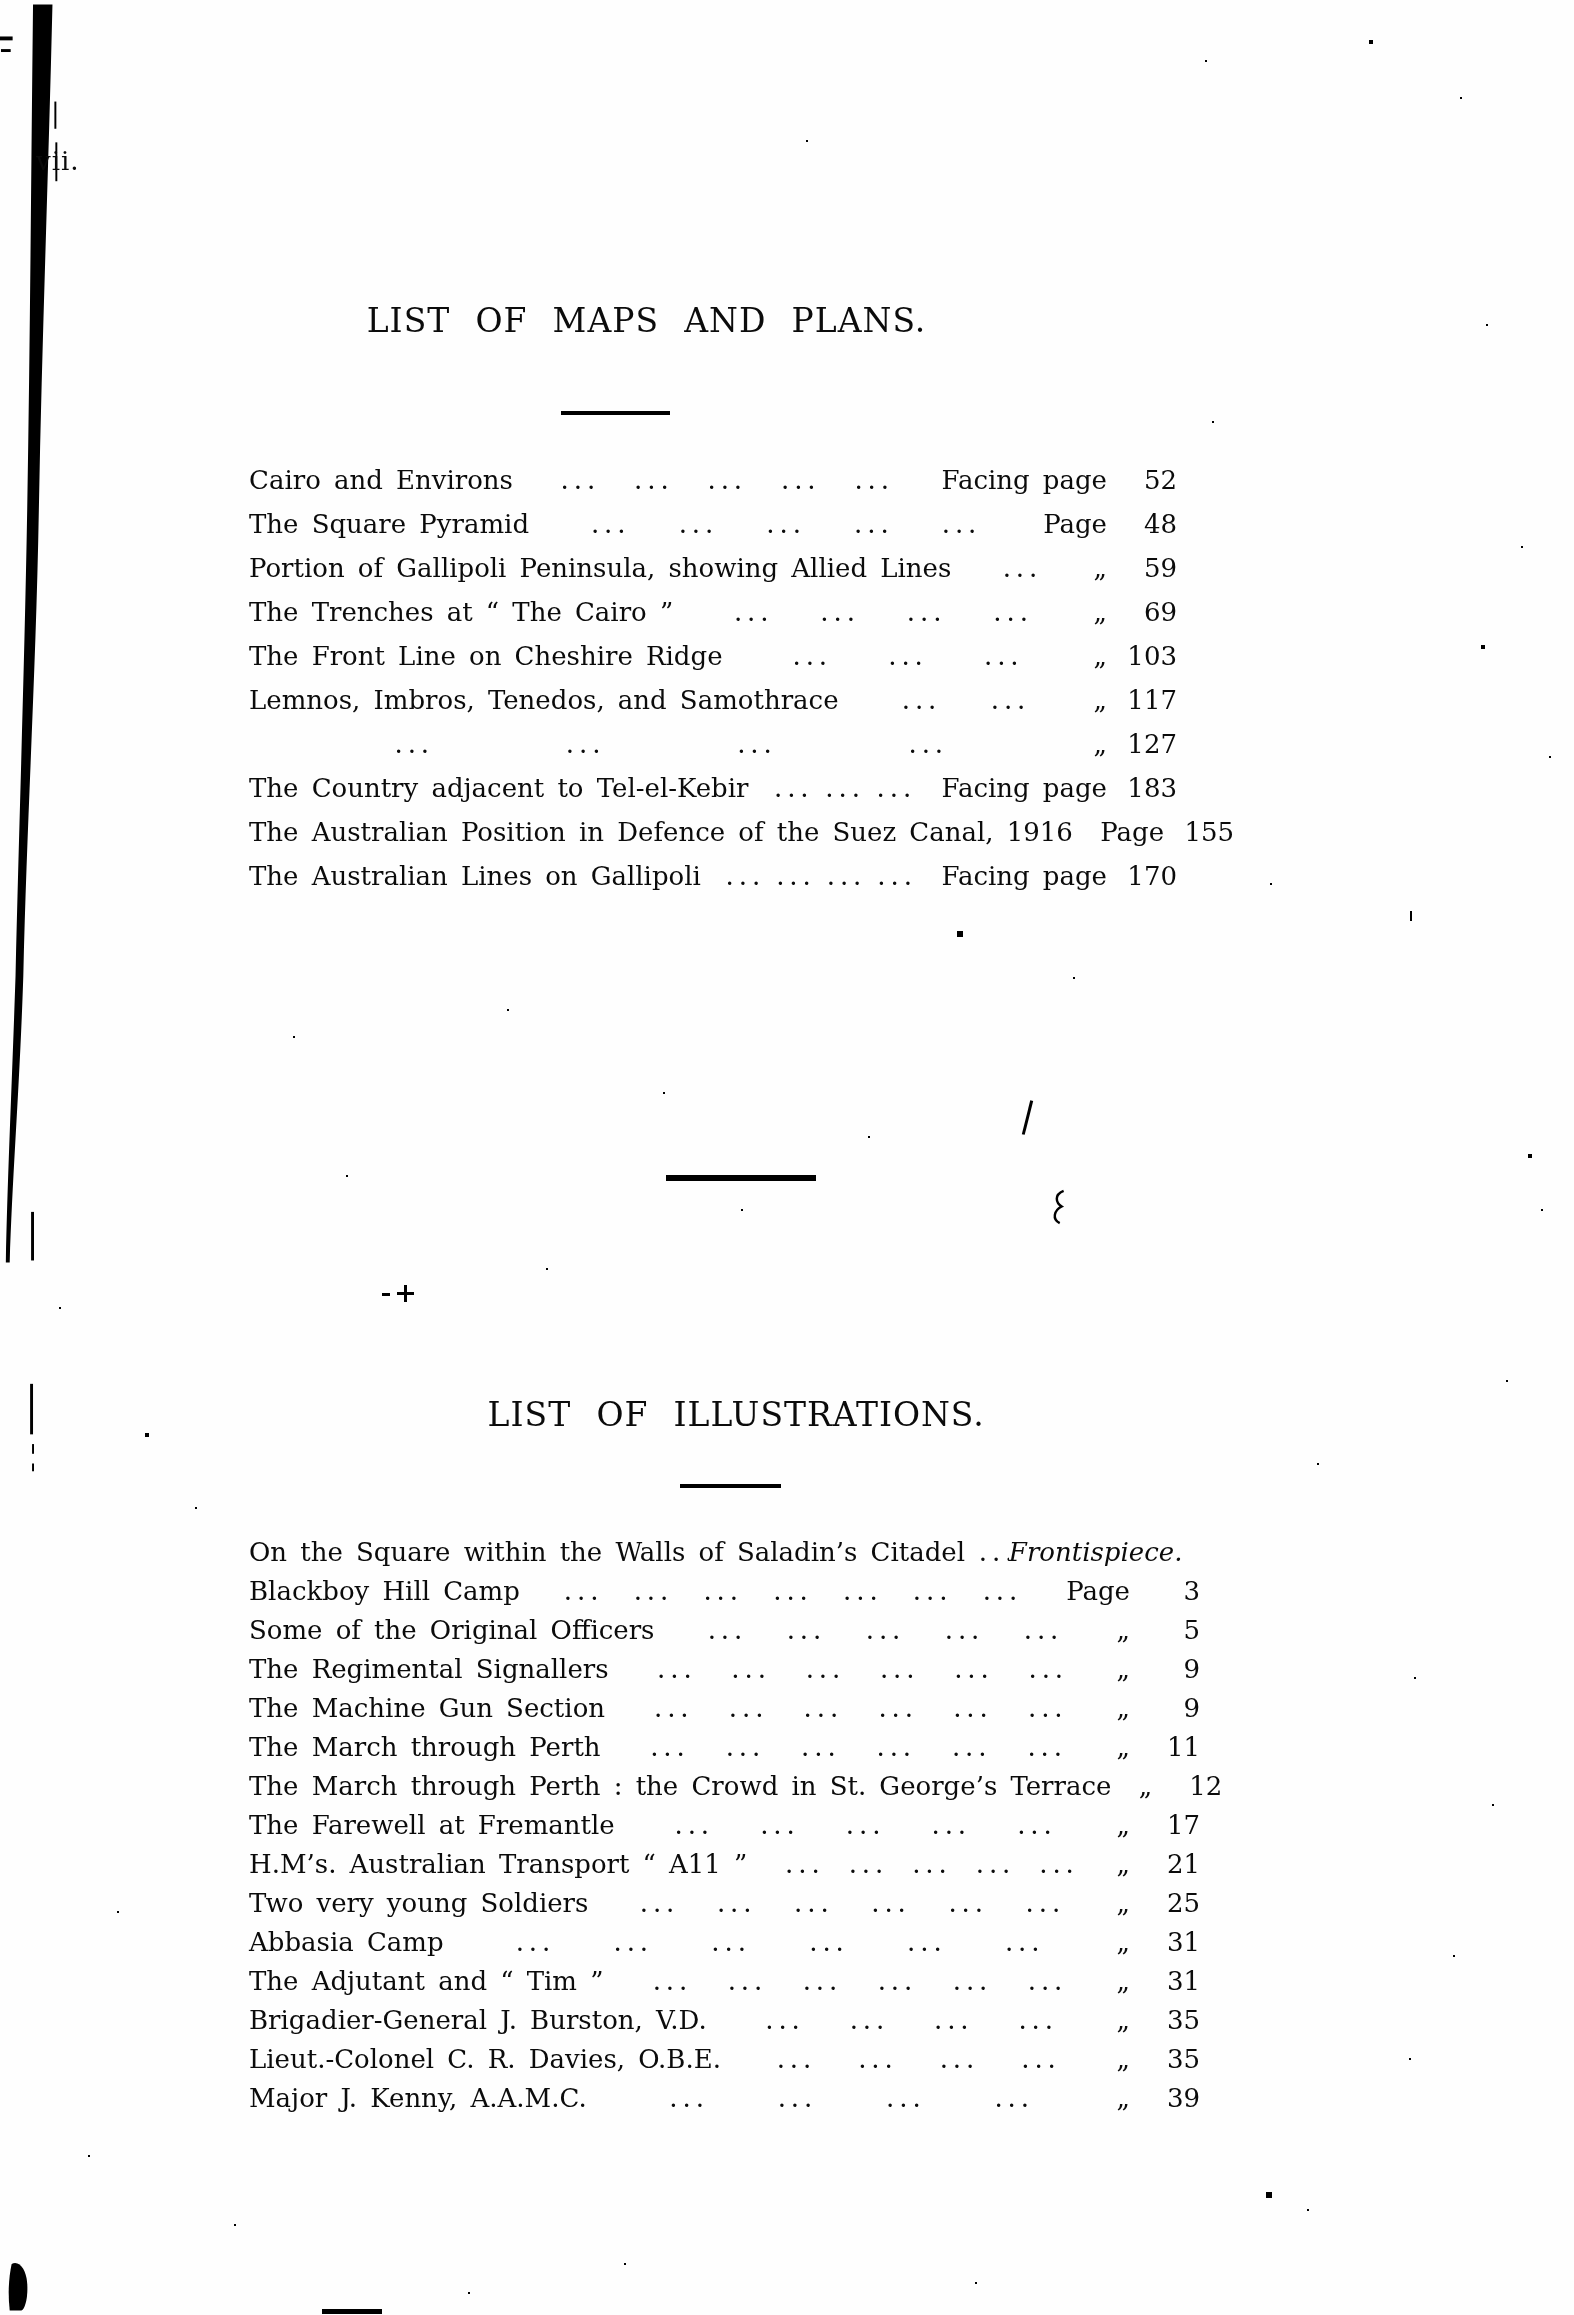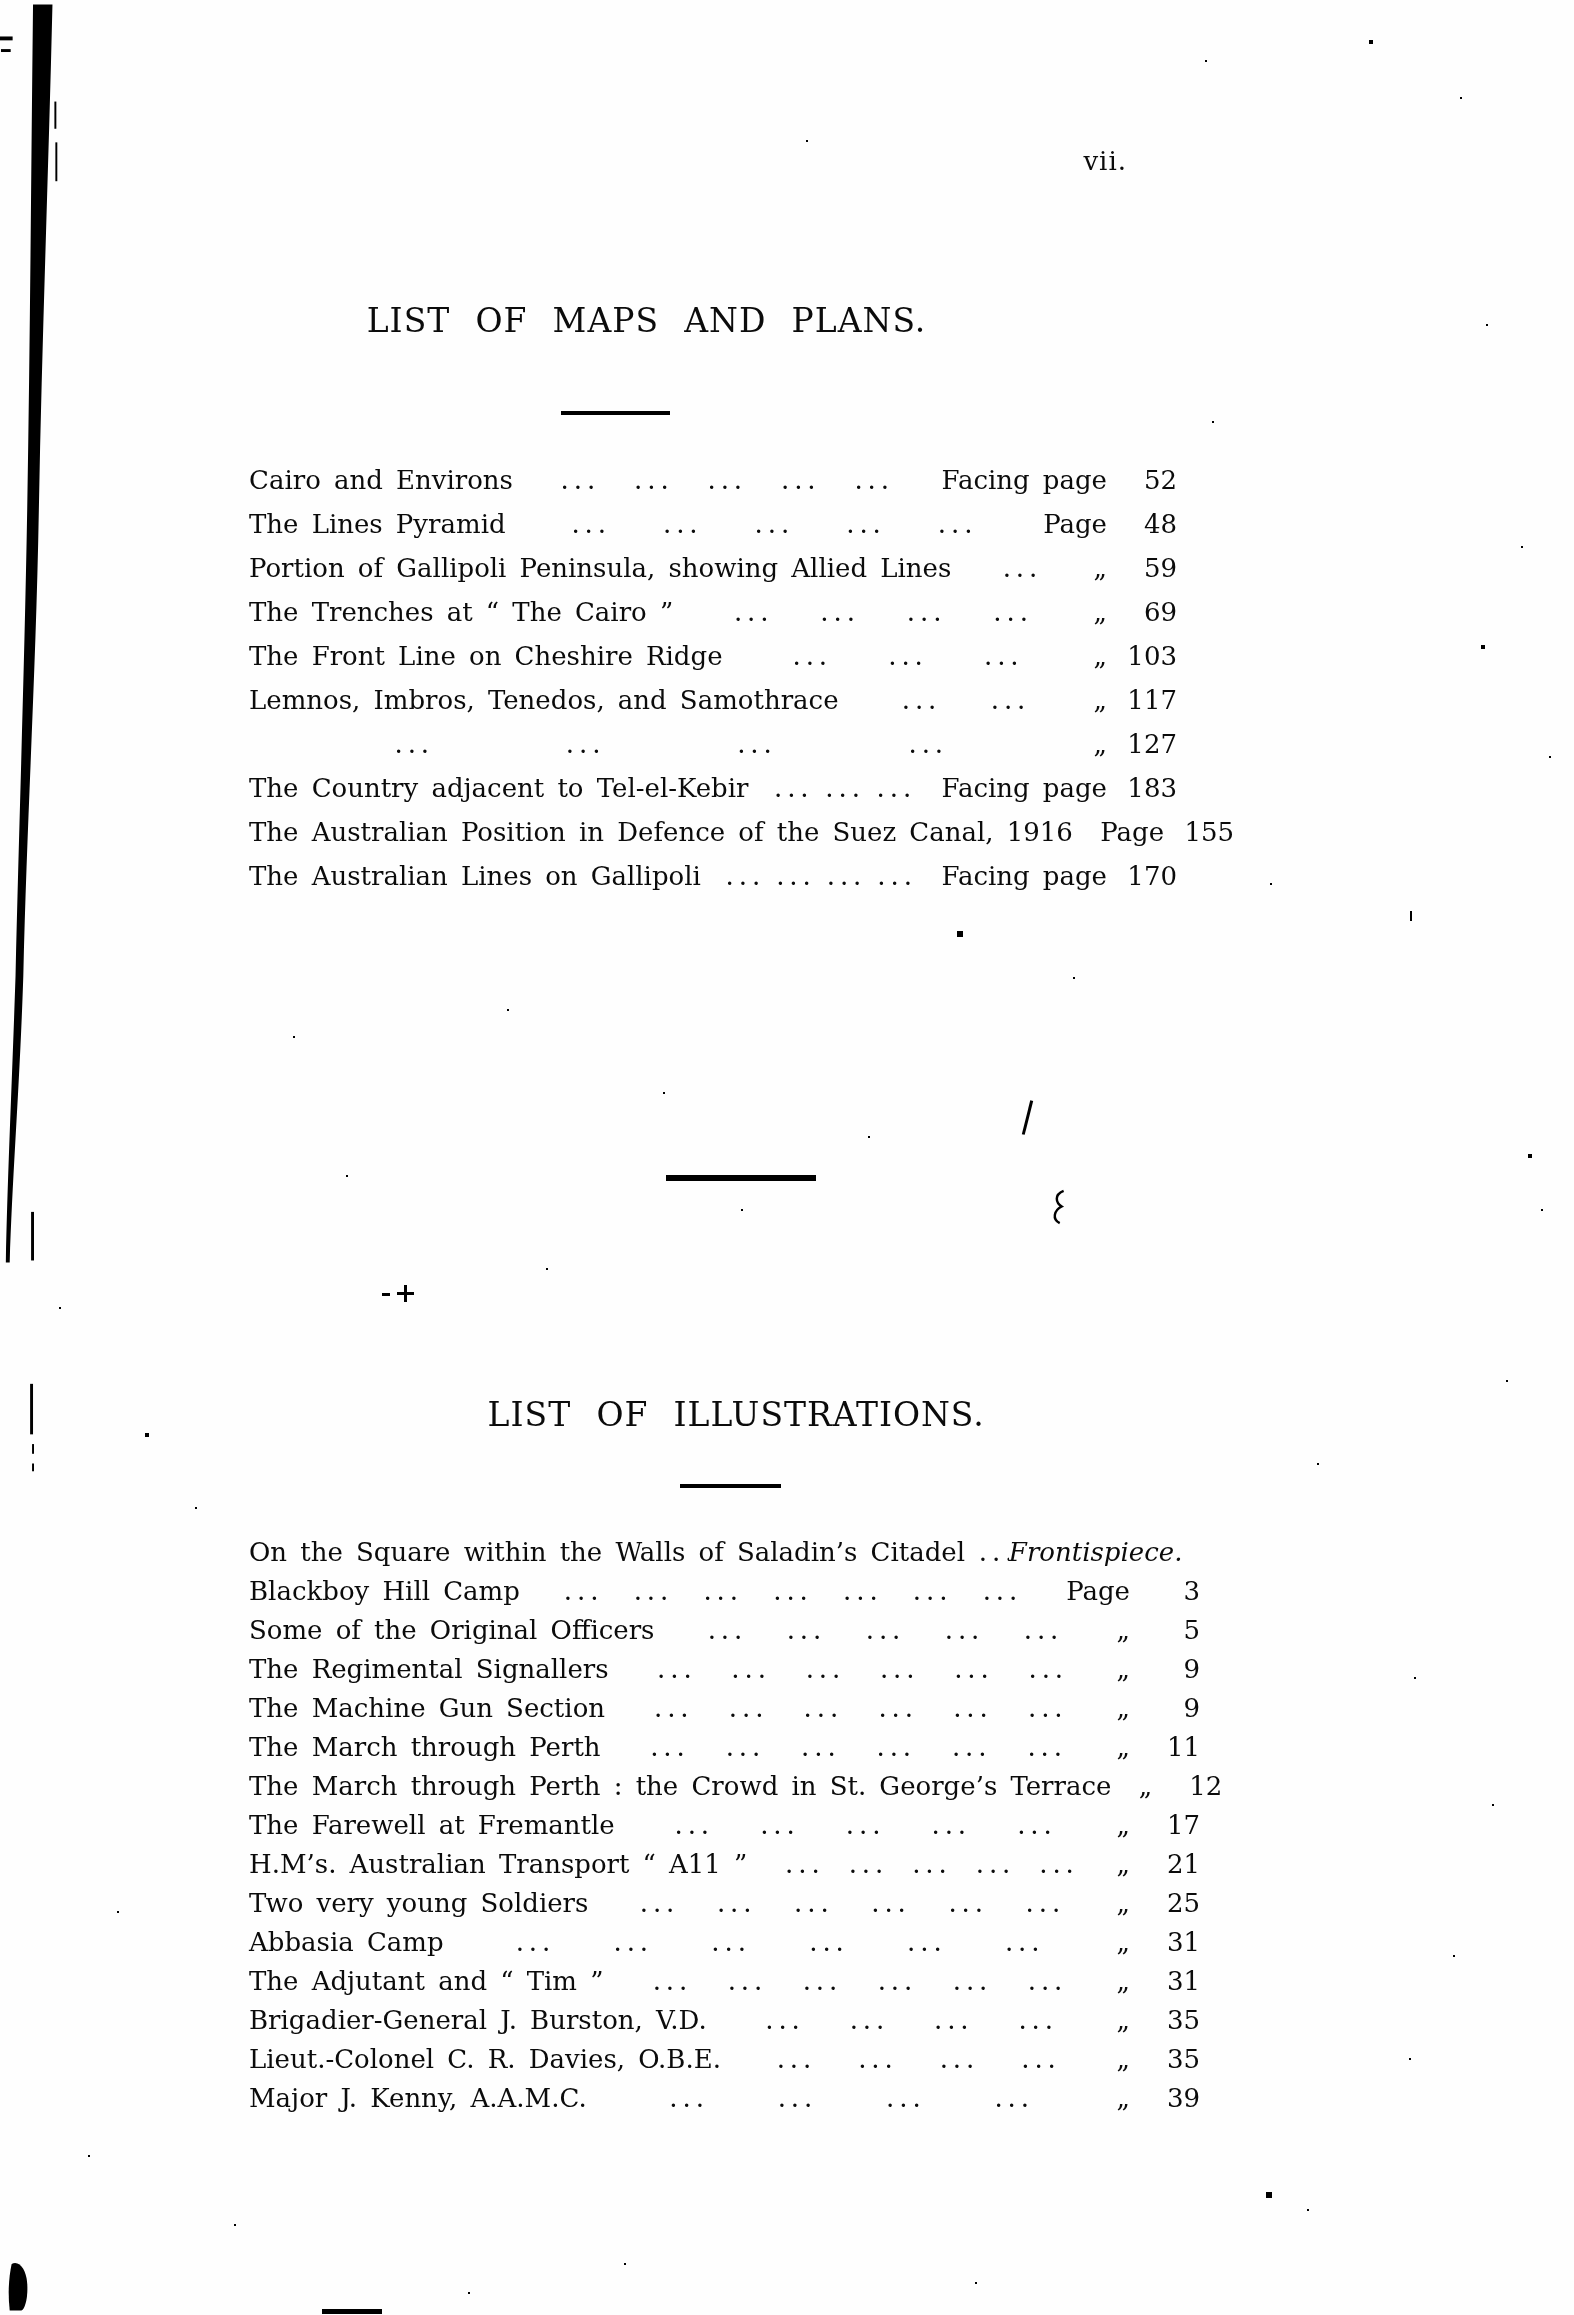--- a/index.html
+++ b/index.html
@@ -9,8 +9,8 @@
     font-family:"DejaVu Serif","Liberation Serif",serif;
   }
   
-  .folio{position:absolute;top:146px;left:0;width:1127px;text-align:right;
-    font-size:26px;letter-spacing:1px;}
+  .folio{position:absolute;top:146px;left:0;width:1127px;text-align:left;
+    font-size:26px;letter-spacing:1px;padding-left:36px;}
   
   .section-title{position:absolute;left:249px;width:951px;text-align:center;
     font-size:33px;letter-spacing:1px;word-spacing:13.7px;white-space:nowrap;}

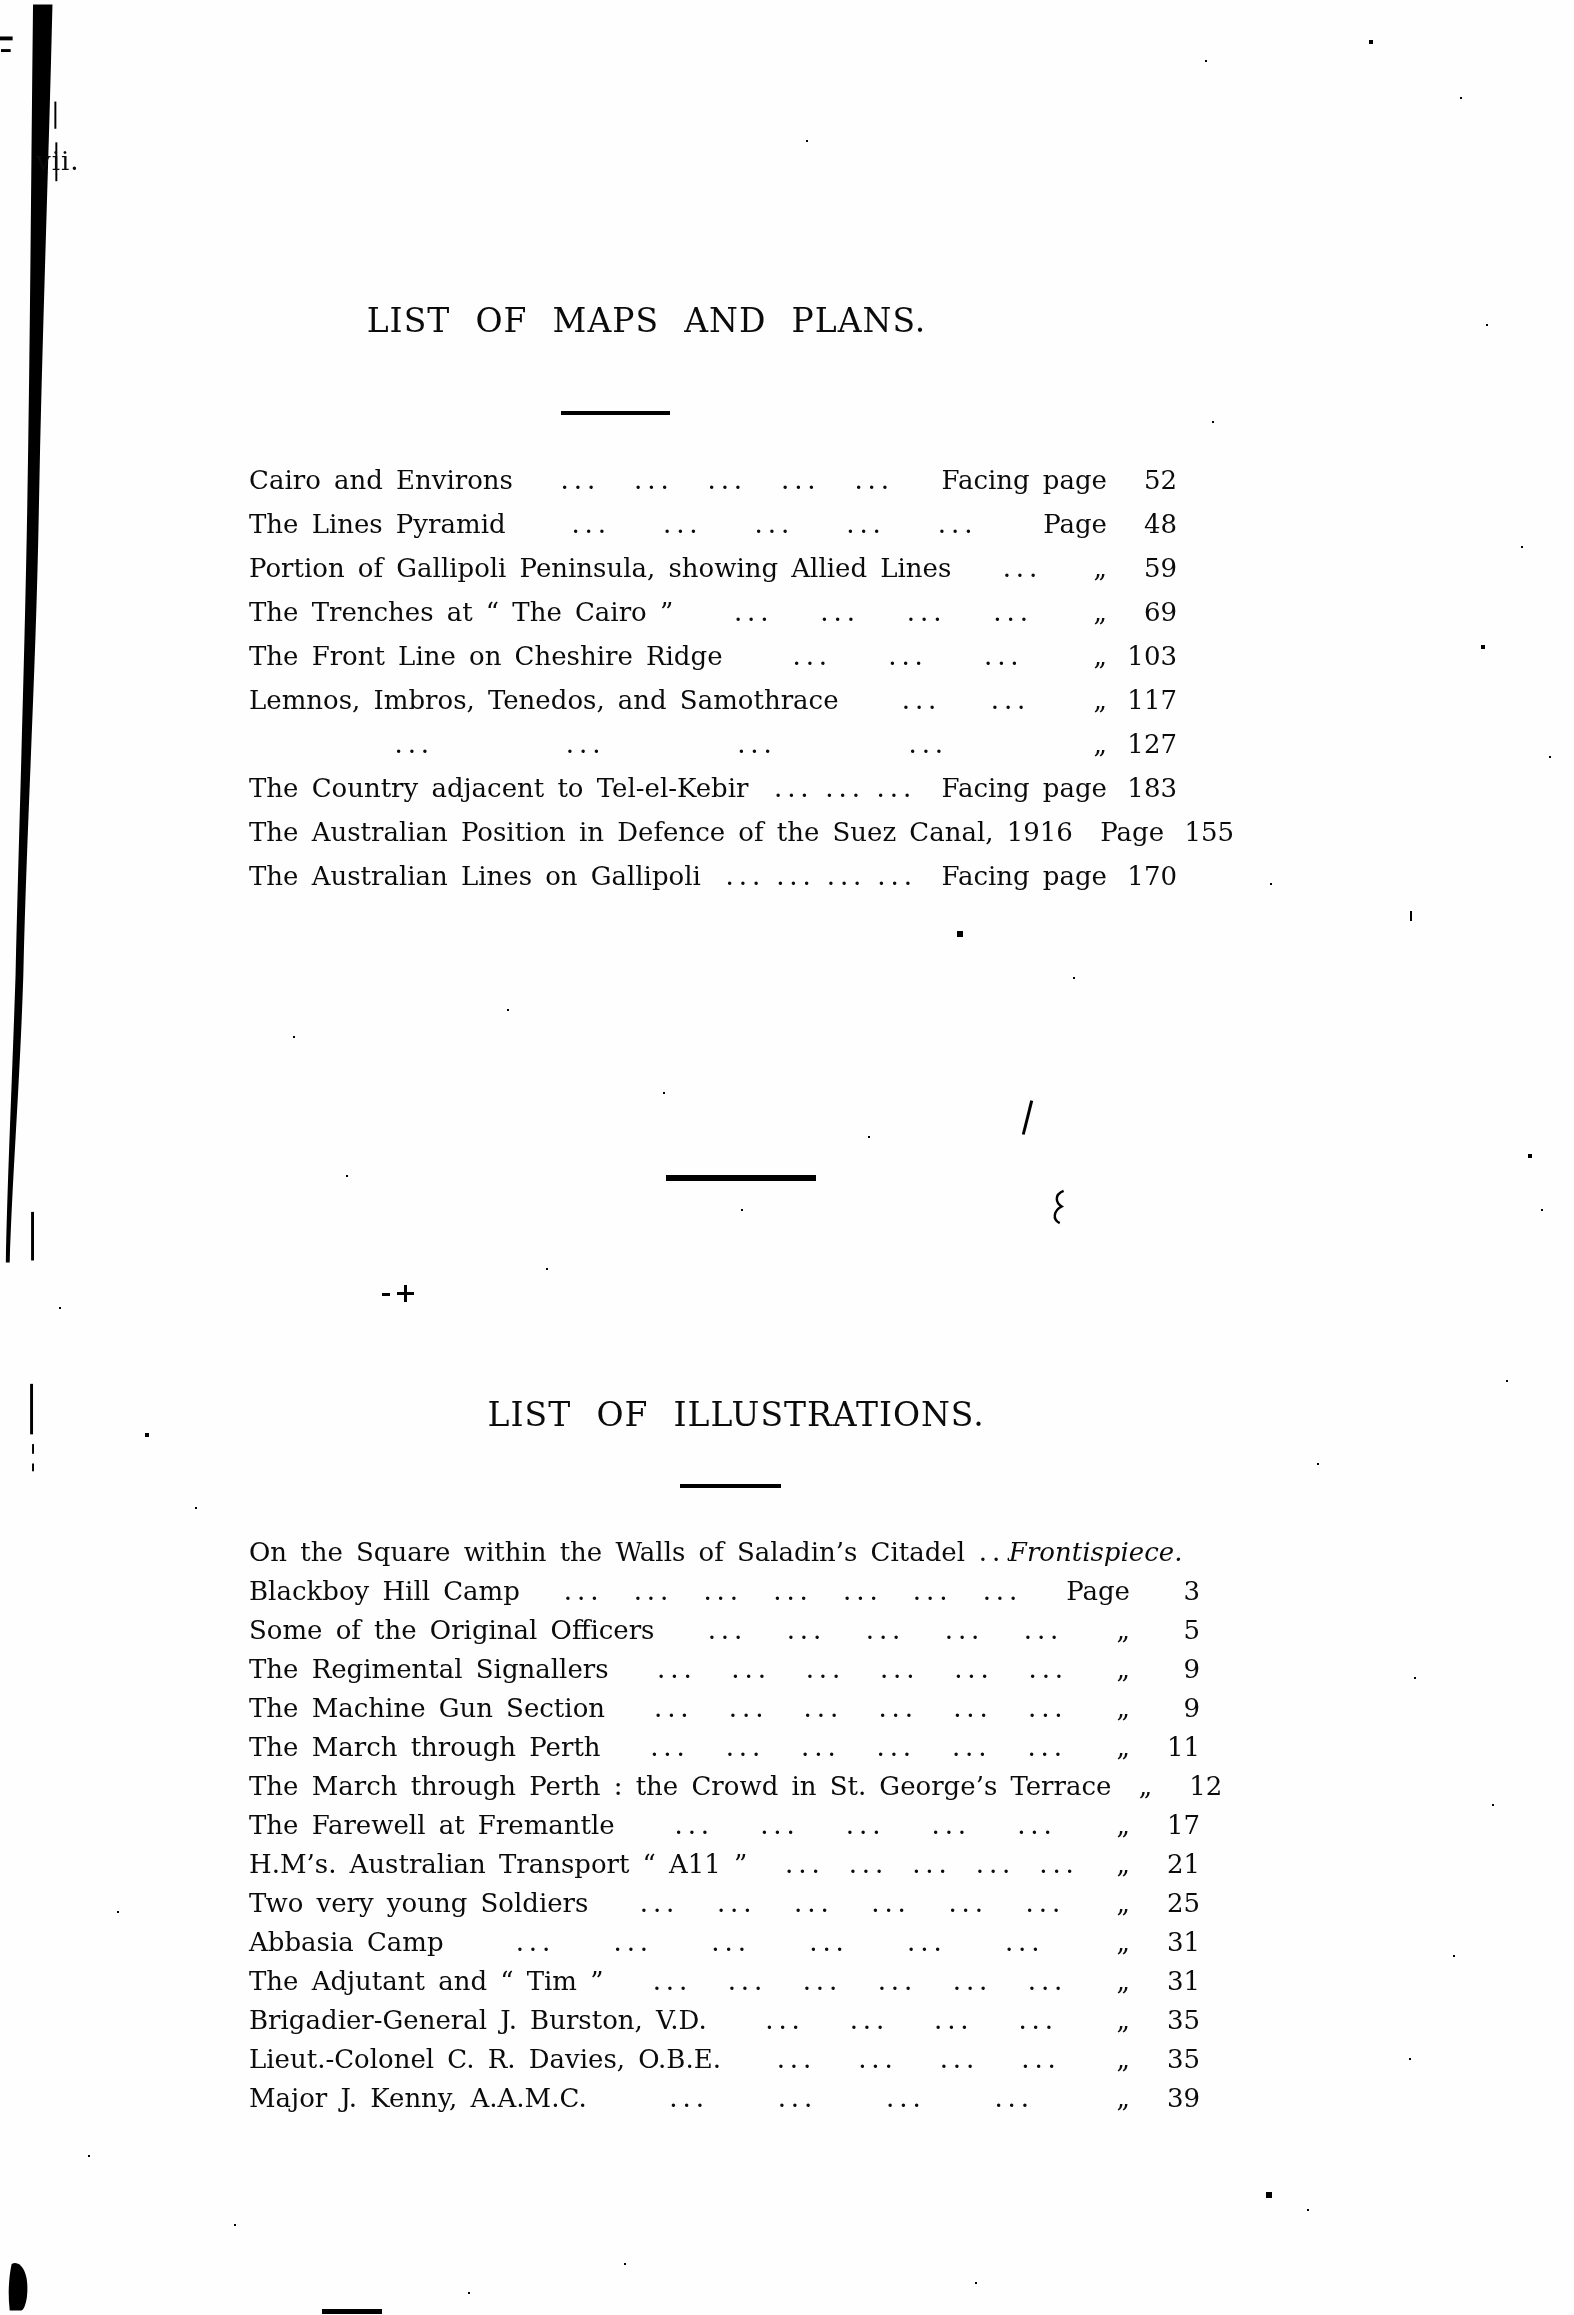--- a/index.html
+++ b/index.html
@@ -95,7 +95,7 @@
     <span class="pnum">52</span>
   </div>
     <div class="row">
-    <span class="label">The Lines Pyramid</span>
+    <span class="label">The Square Pyramid</span>
     <span class="dots">
         <span class="dotgroup">...</span>
         <span class="dotgroup">...</span>

